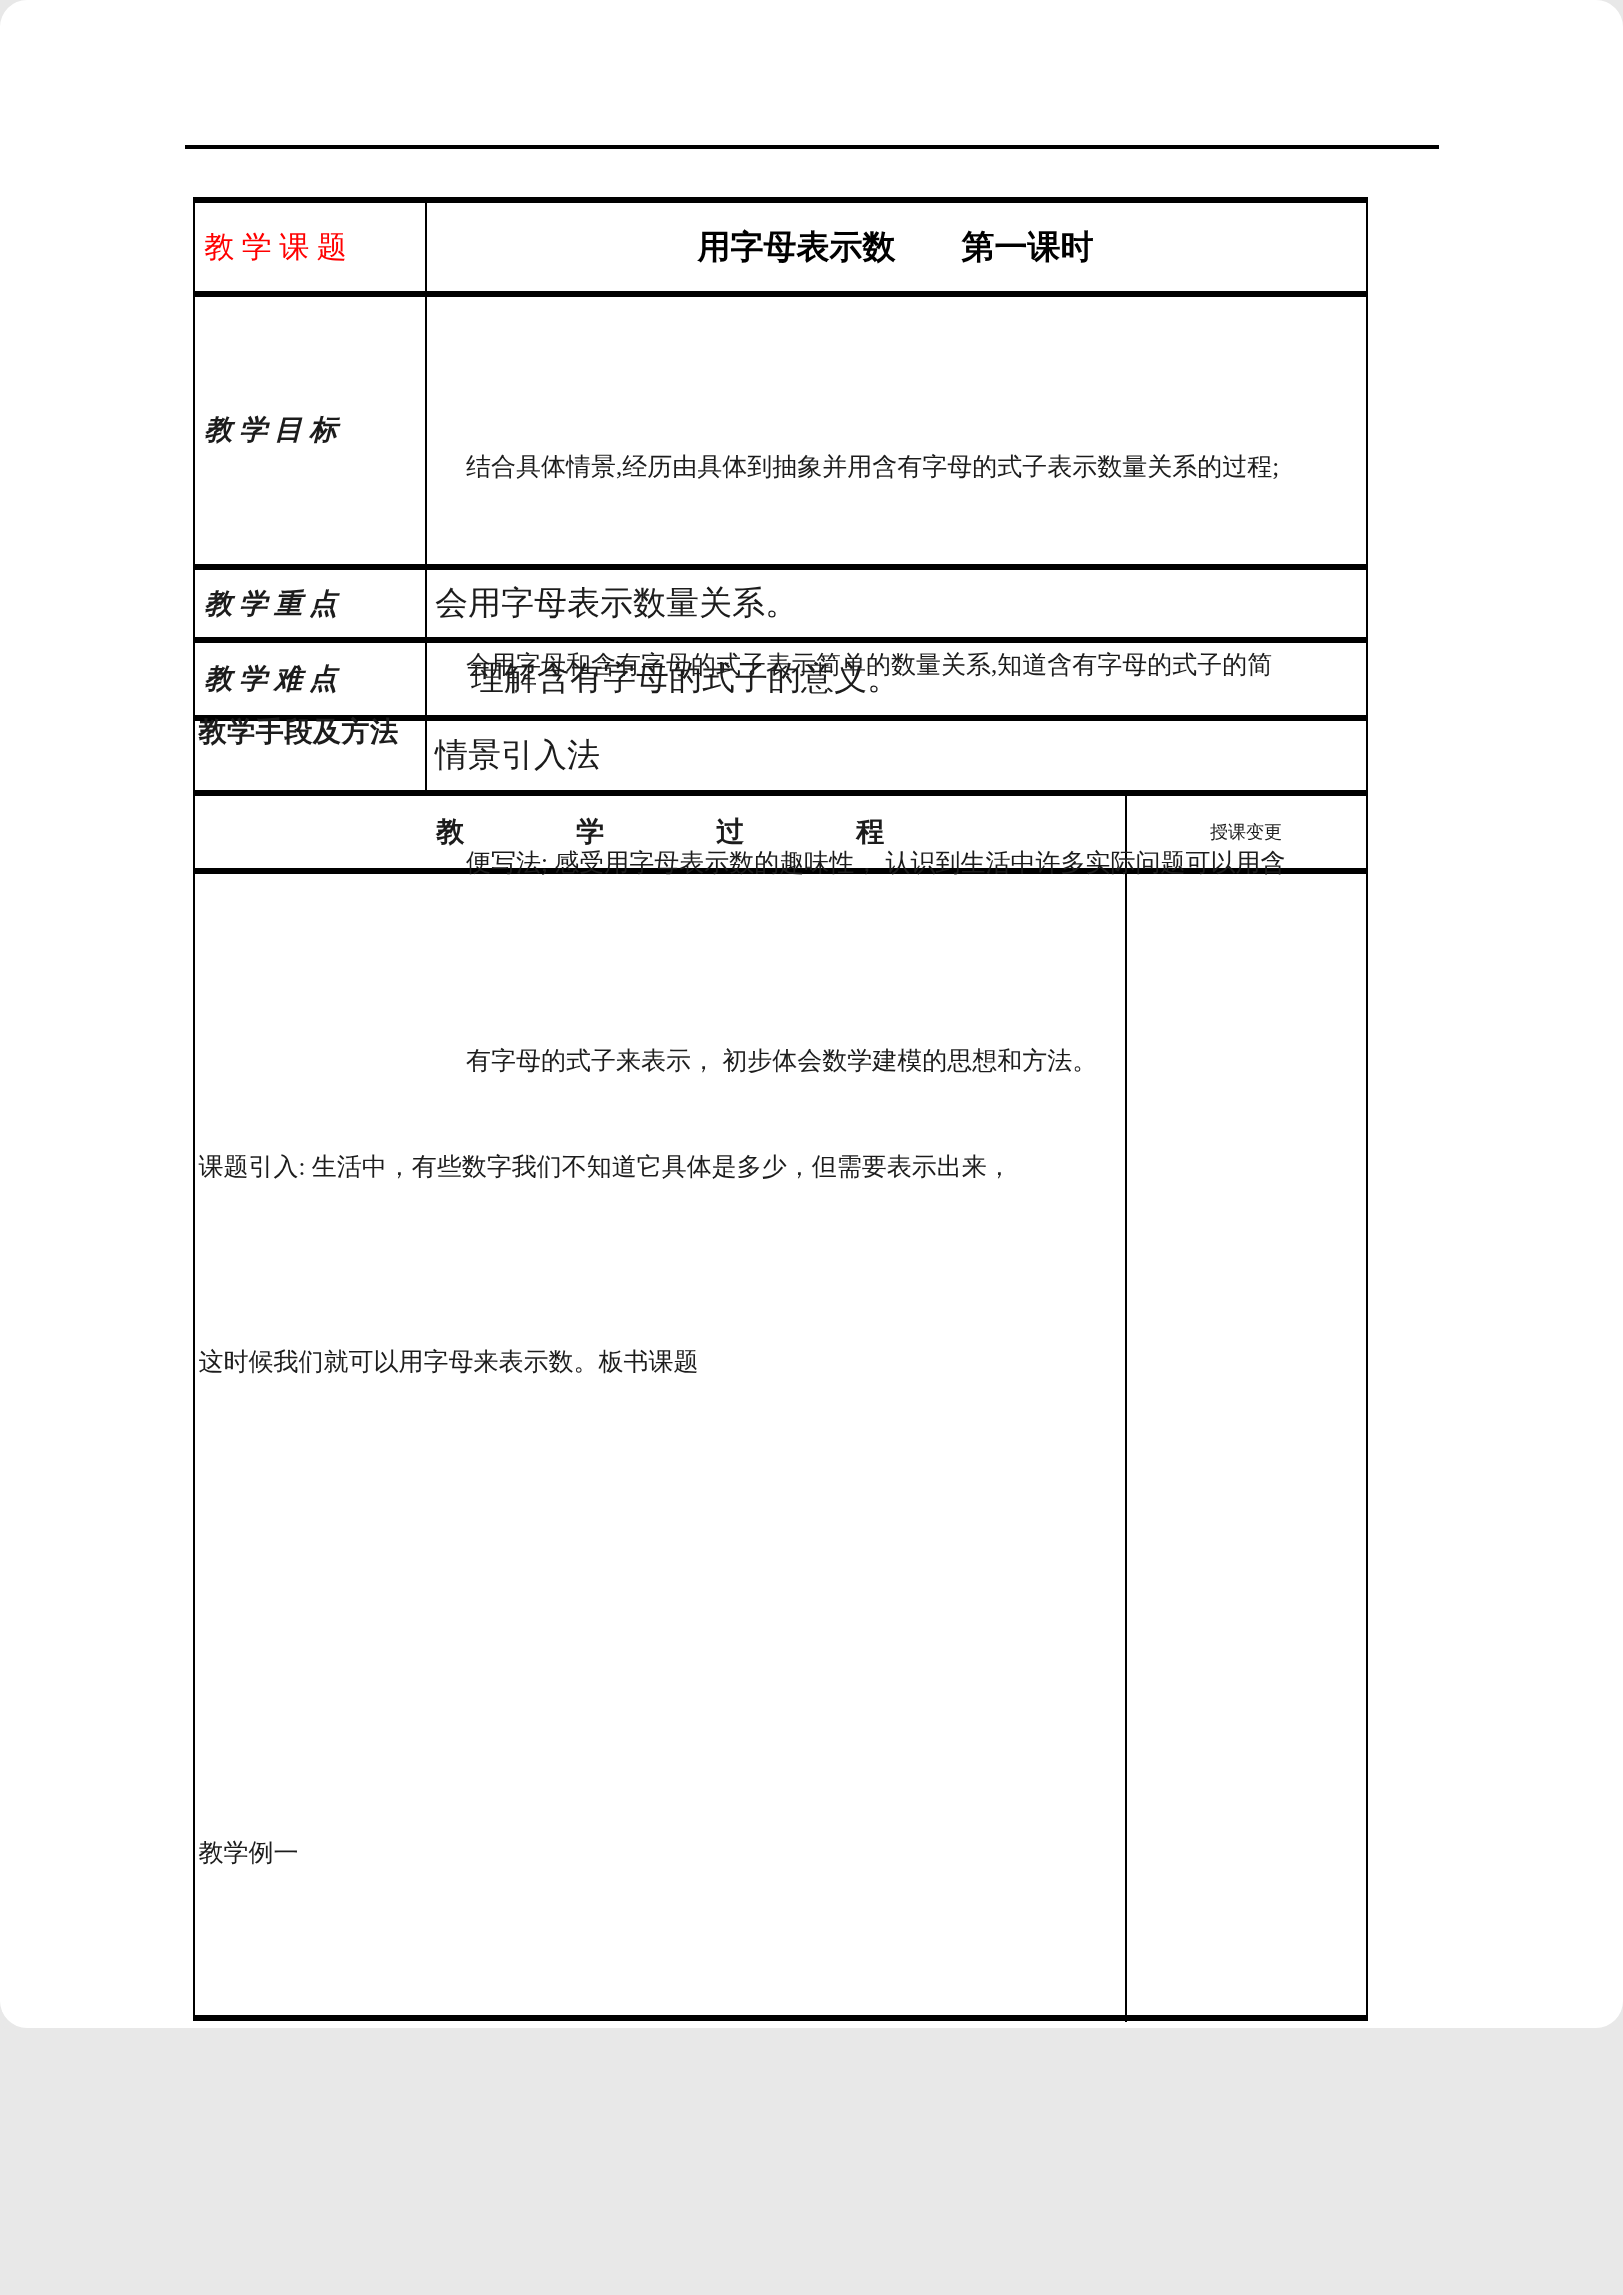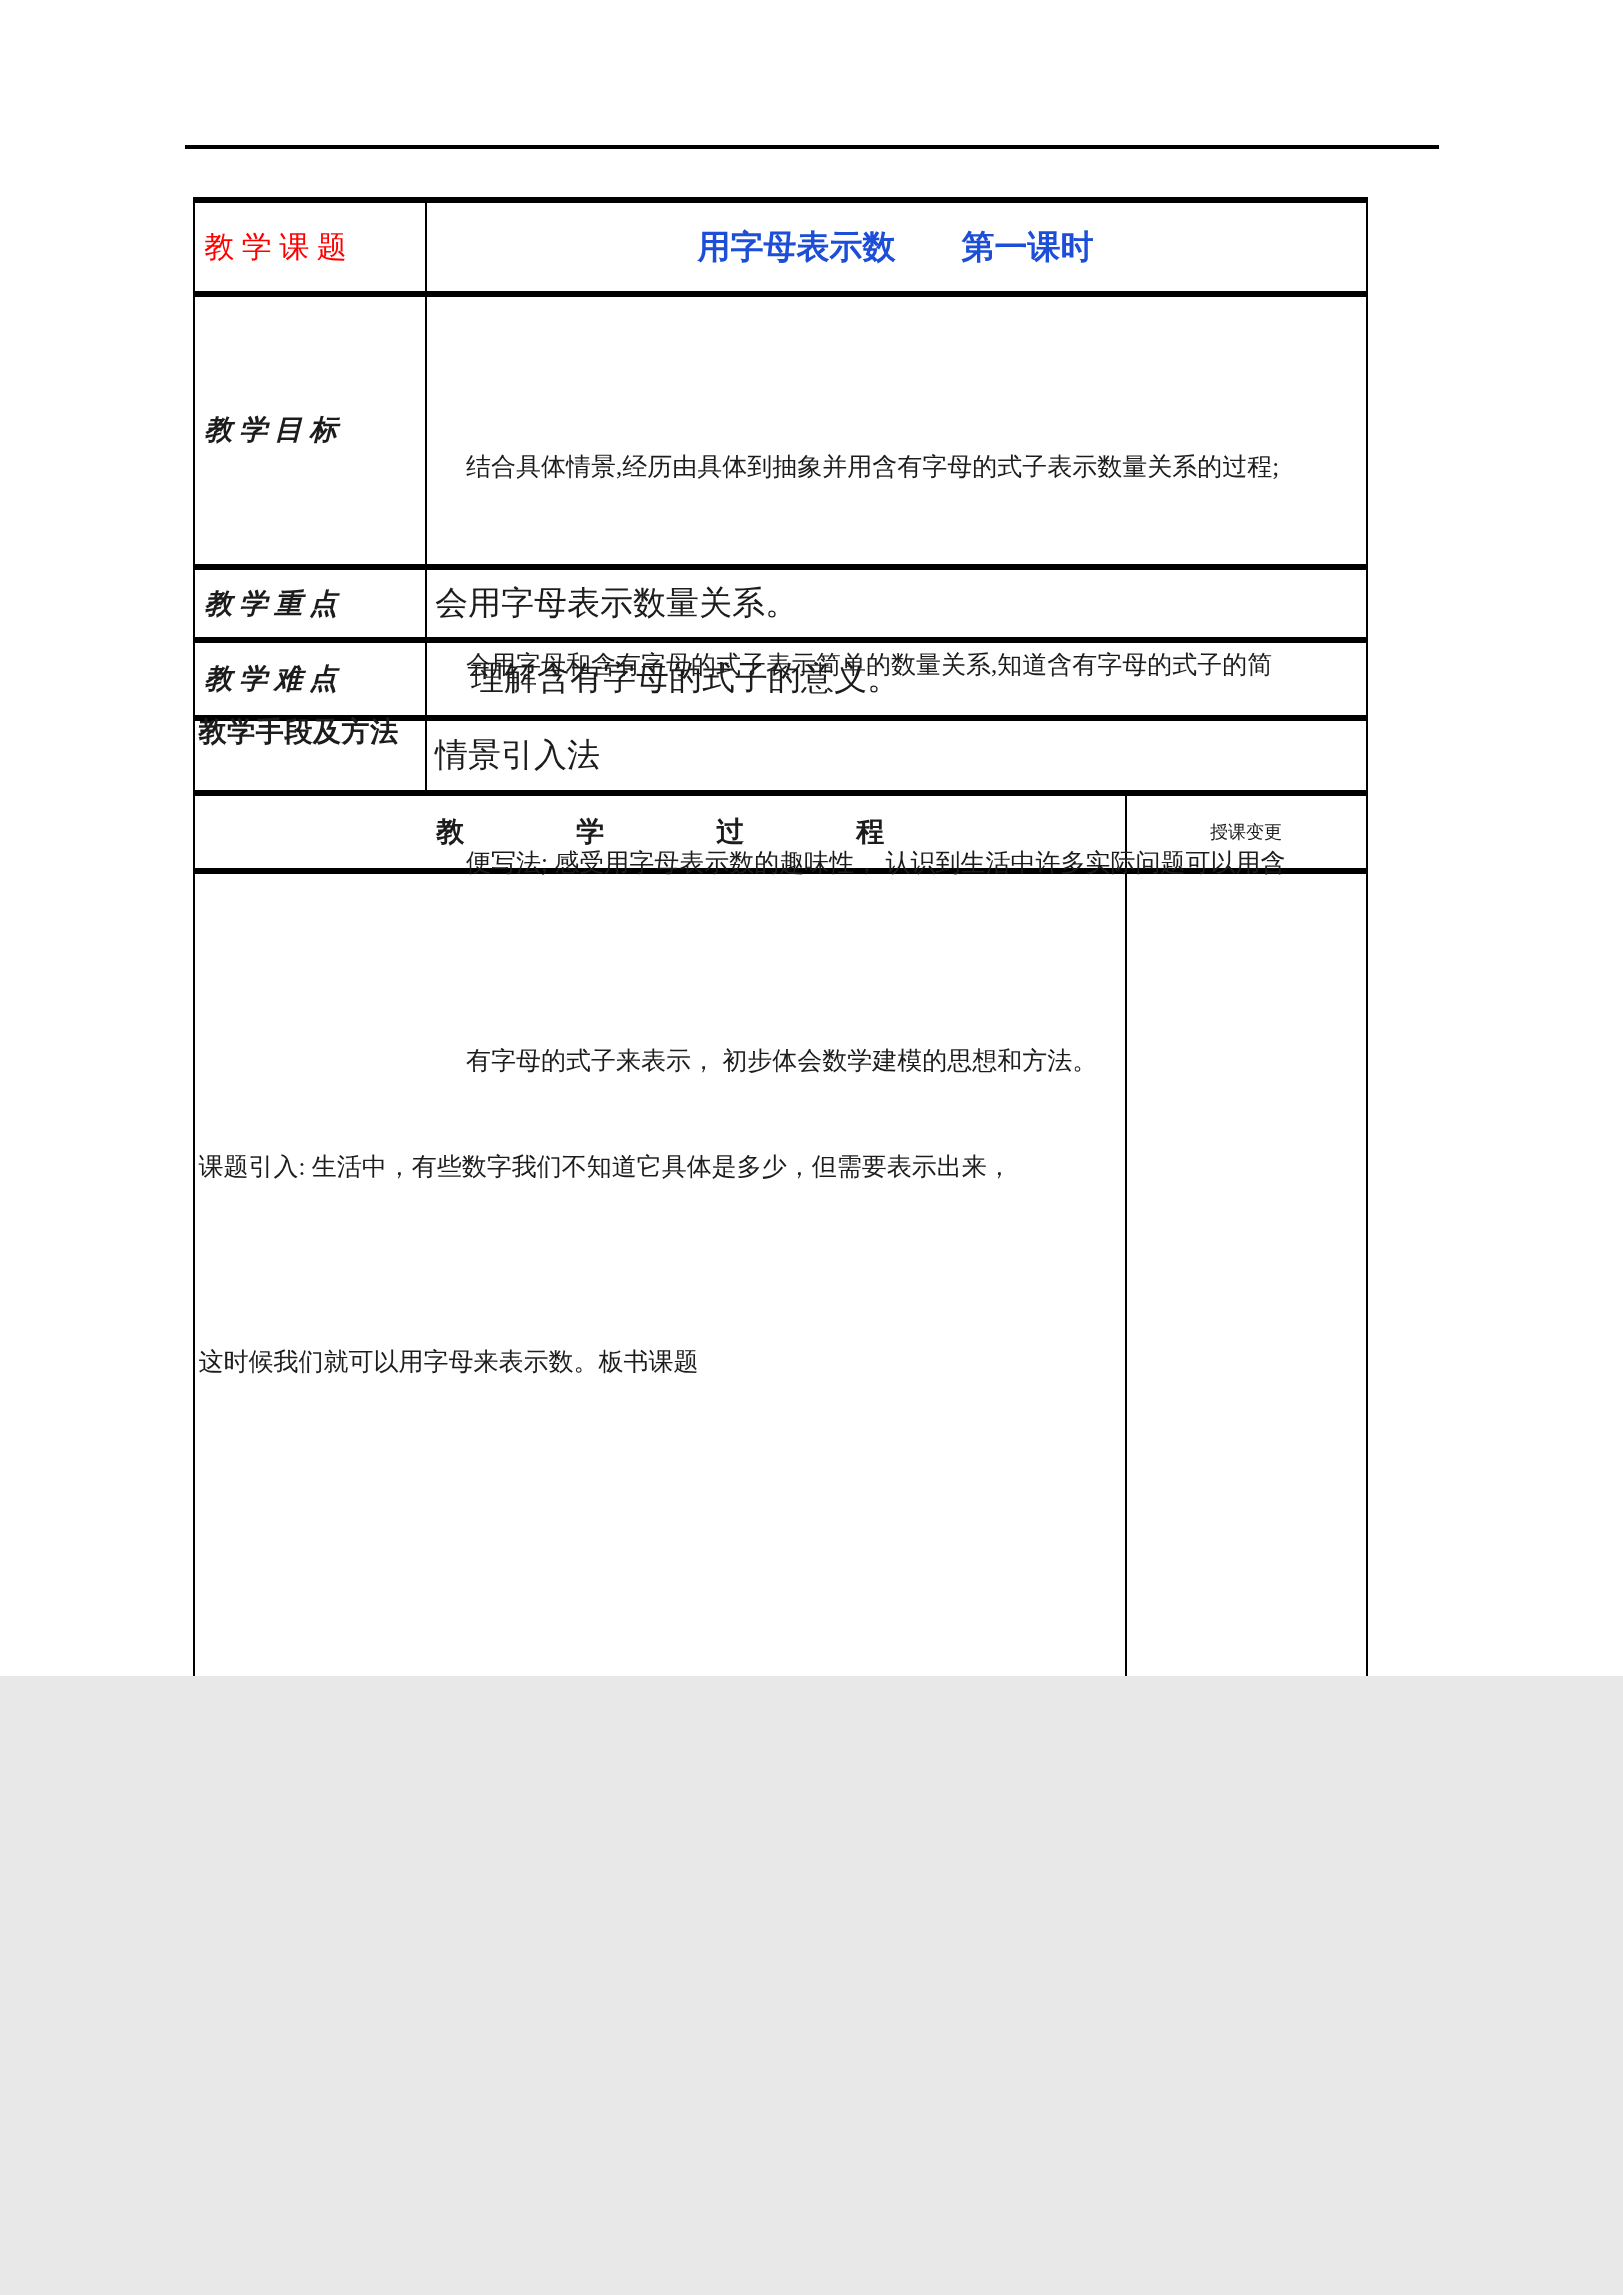--- a/index.html
+++ b/index.html
@@ -5,11 +5,12 @@
   html,body{margin:0;padding:0;background:#e8e8e8;}
   .page{
     position:relative;
-    width:1623px;height:1676px;
+    width:1623px;height:2028px;
     background:#ffffff;
     font-family:"Liberation Serif","DejaVu Serif",serif;
     color:#1c1c1c;
     overflow:hidden;
+    border-radius:27px;
   }
   .hrule{position:absolute;left:185px;top:145px;width:1254px;height:3.9px;background:#000;}
   .tbl{position:absolute;left:193px;top:197px;width:1175px;height:1824px;}

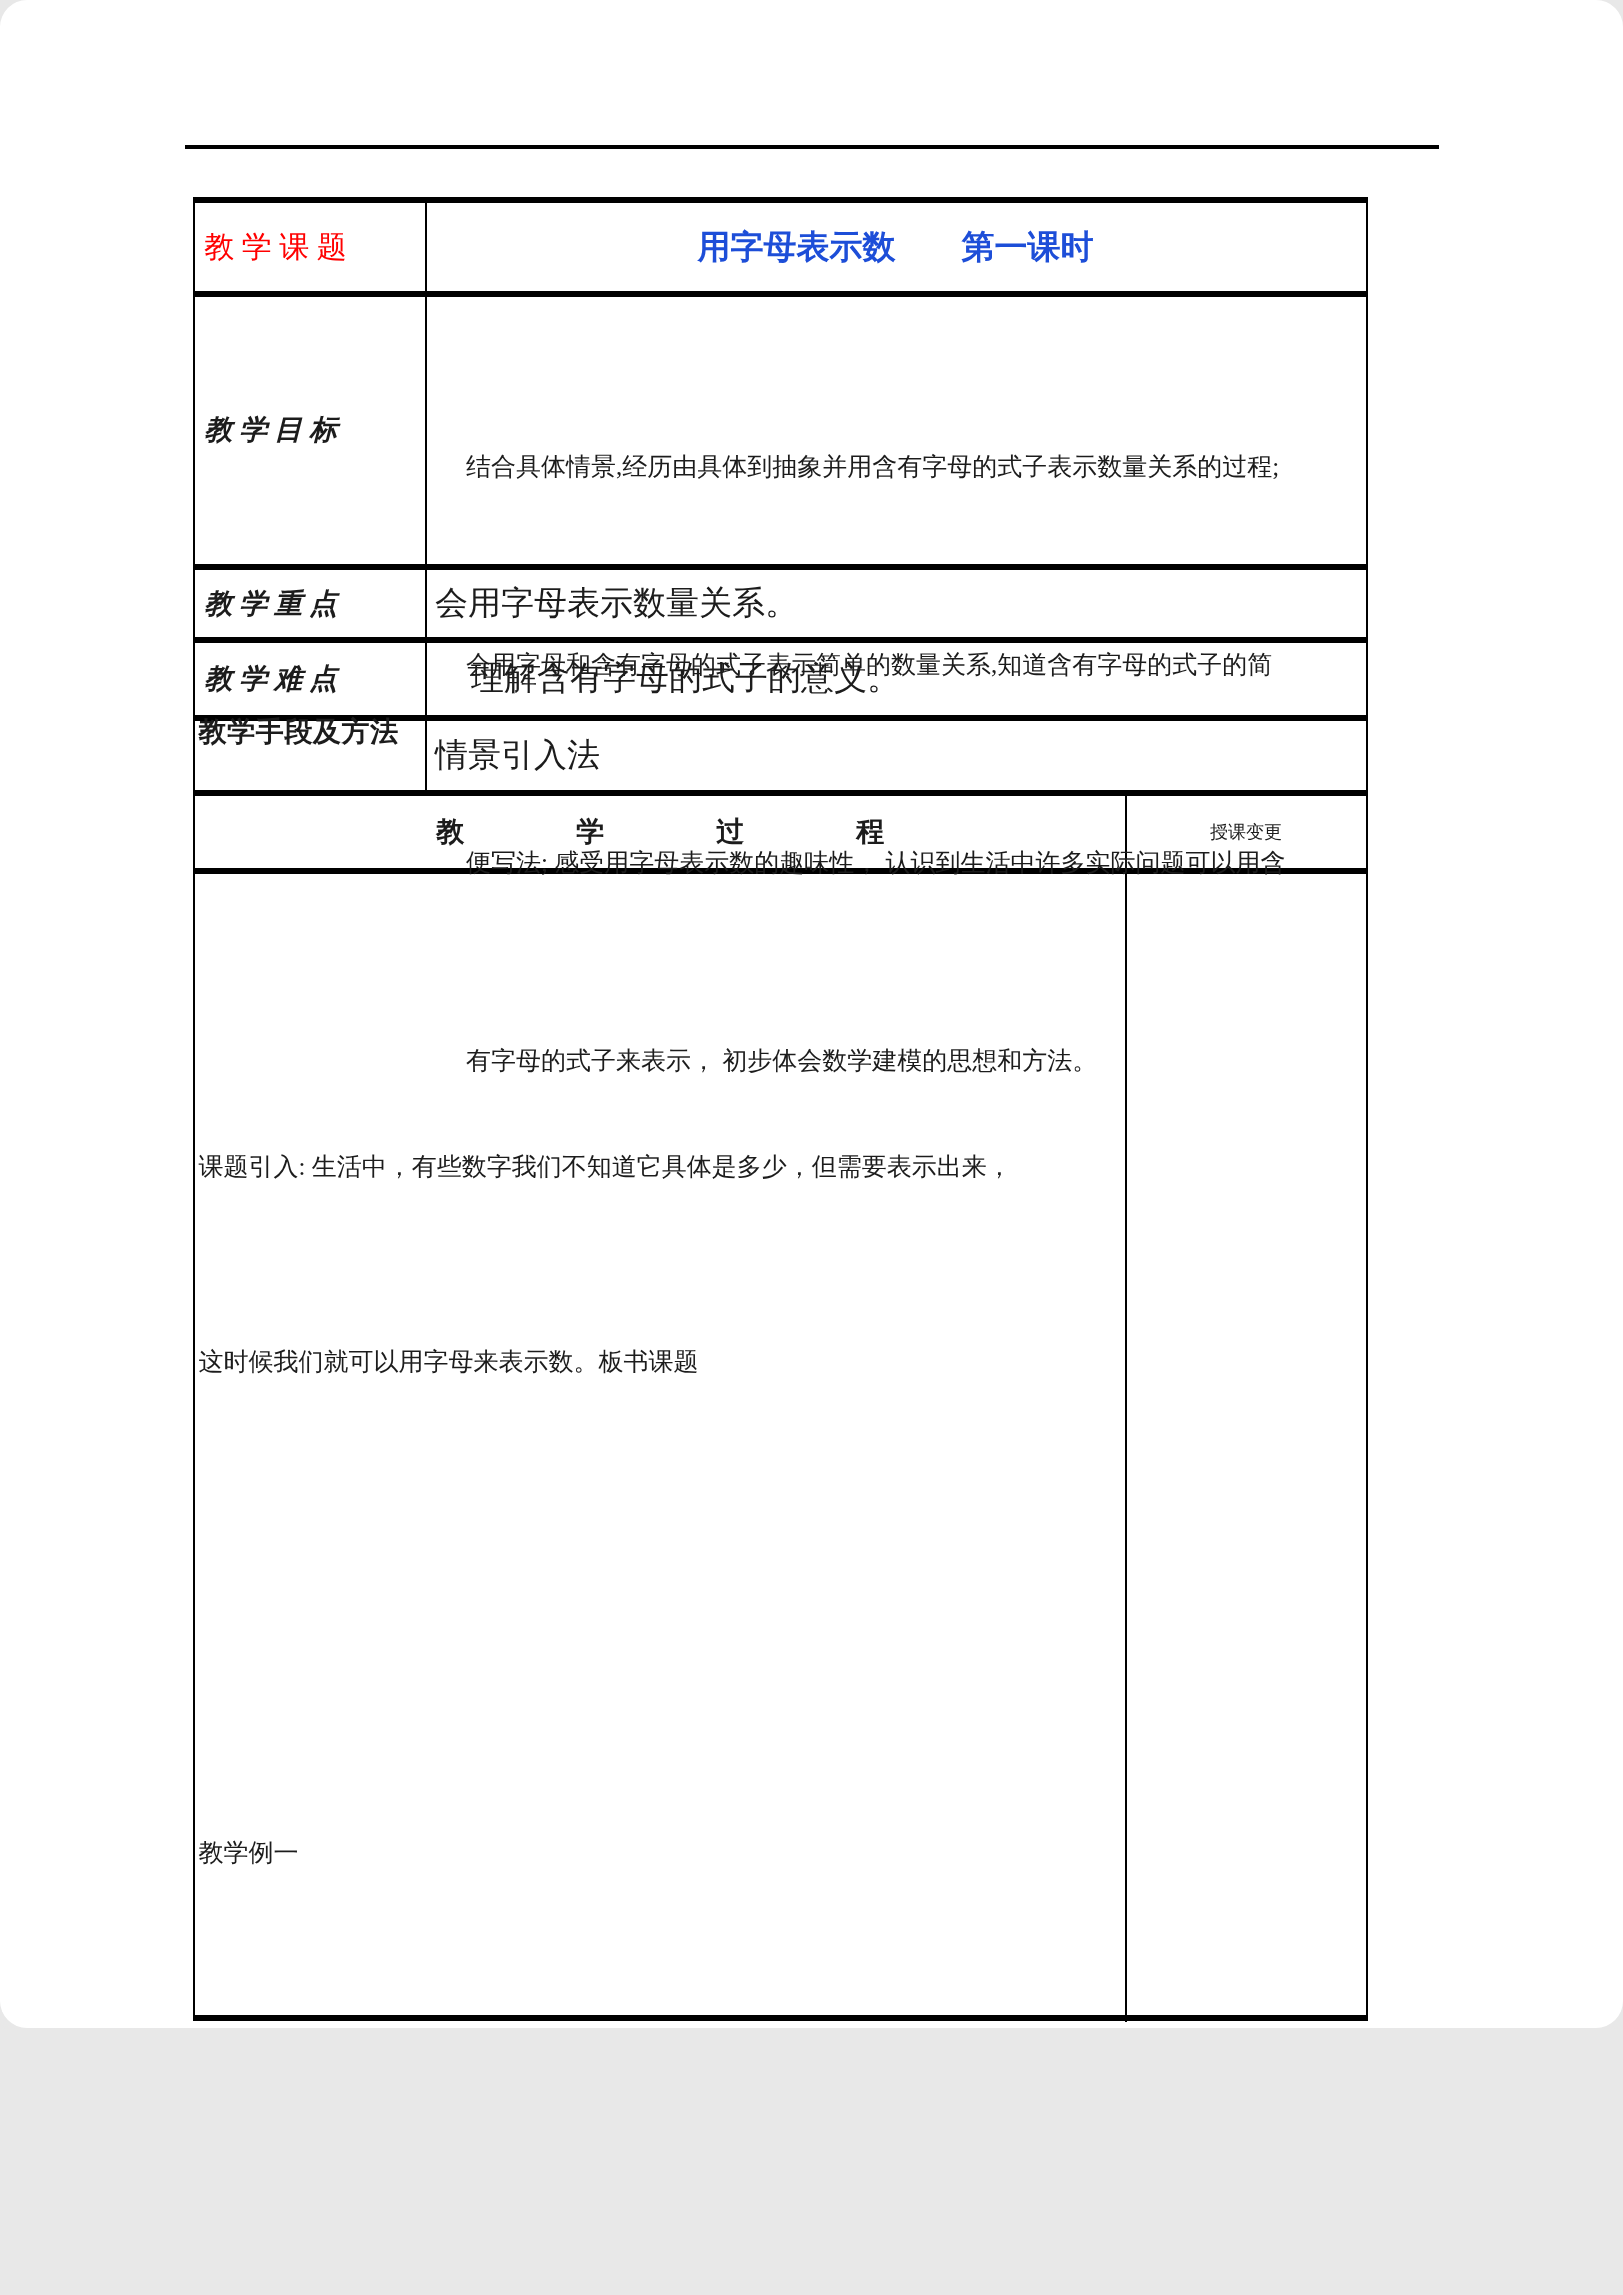--- a/index.html
+++ b/index.html
@@ -22,7 +22,7 @@
   .label{font-size:28px;font-weight:bold;padding-left:9px;font-style:italic;}
   .label-red{font-size:30px;font-weight:normal;color:#ff0000;}
   .label-long{font-size:28px;font-weight:bold;padding-left:3.4px;letter-spacing:0.6px;}
-  .title{font-size:33px;font-weight:bold;color:#1d4ed8;}
+  .title{font-size:33px;font-weight:bold;color:#000000;}
   .plain{font-size:33px;padding-left:7.9px;}
   .goal{padding:4.5px 0 0 7.9px;font-size:25px;line-height:66px;}
   .goal .line{white-space:pre;}

